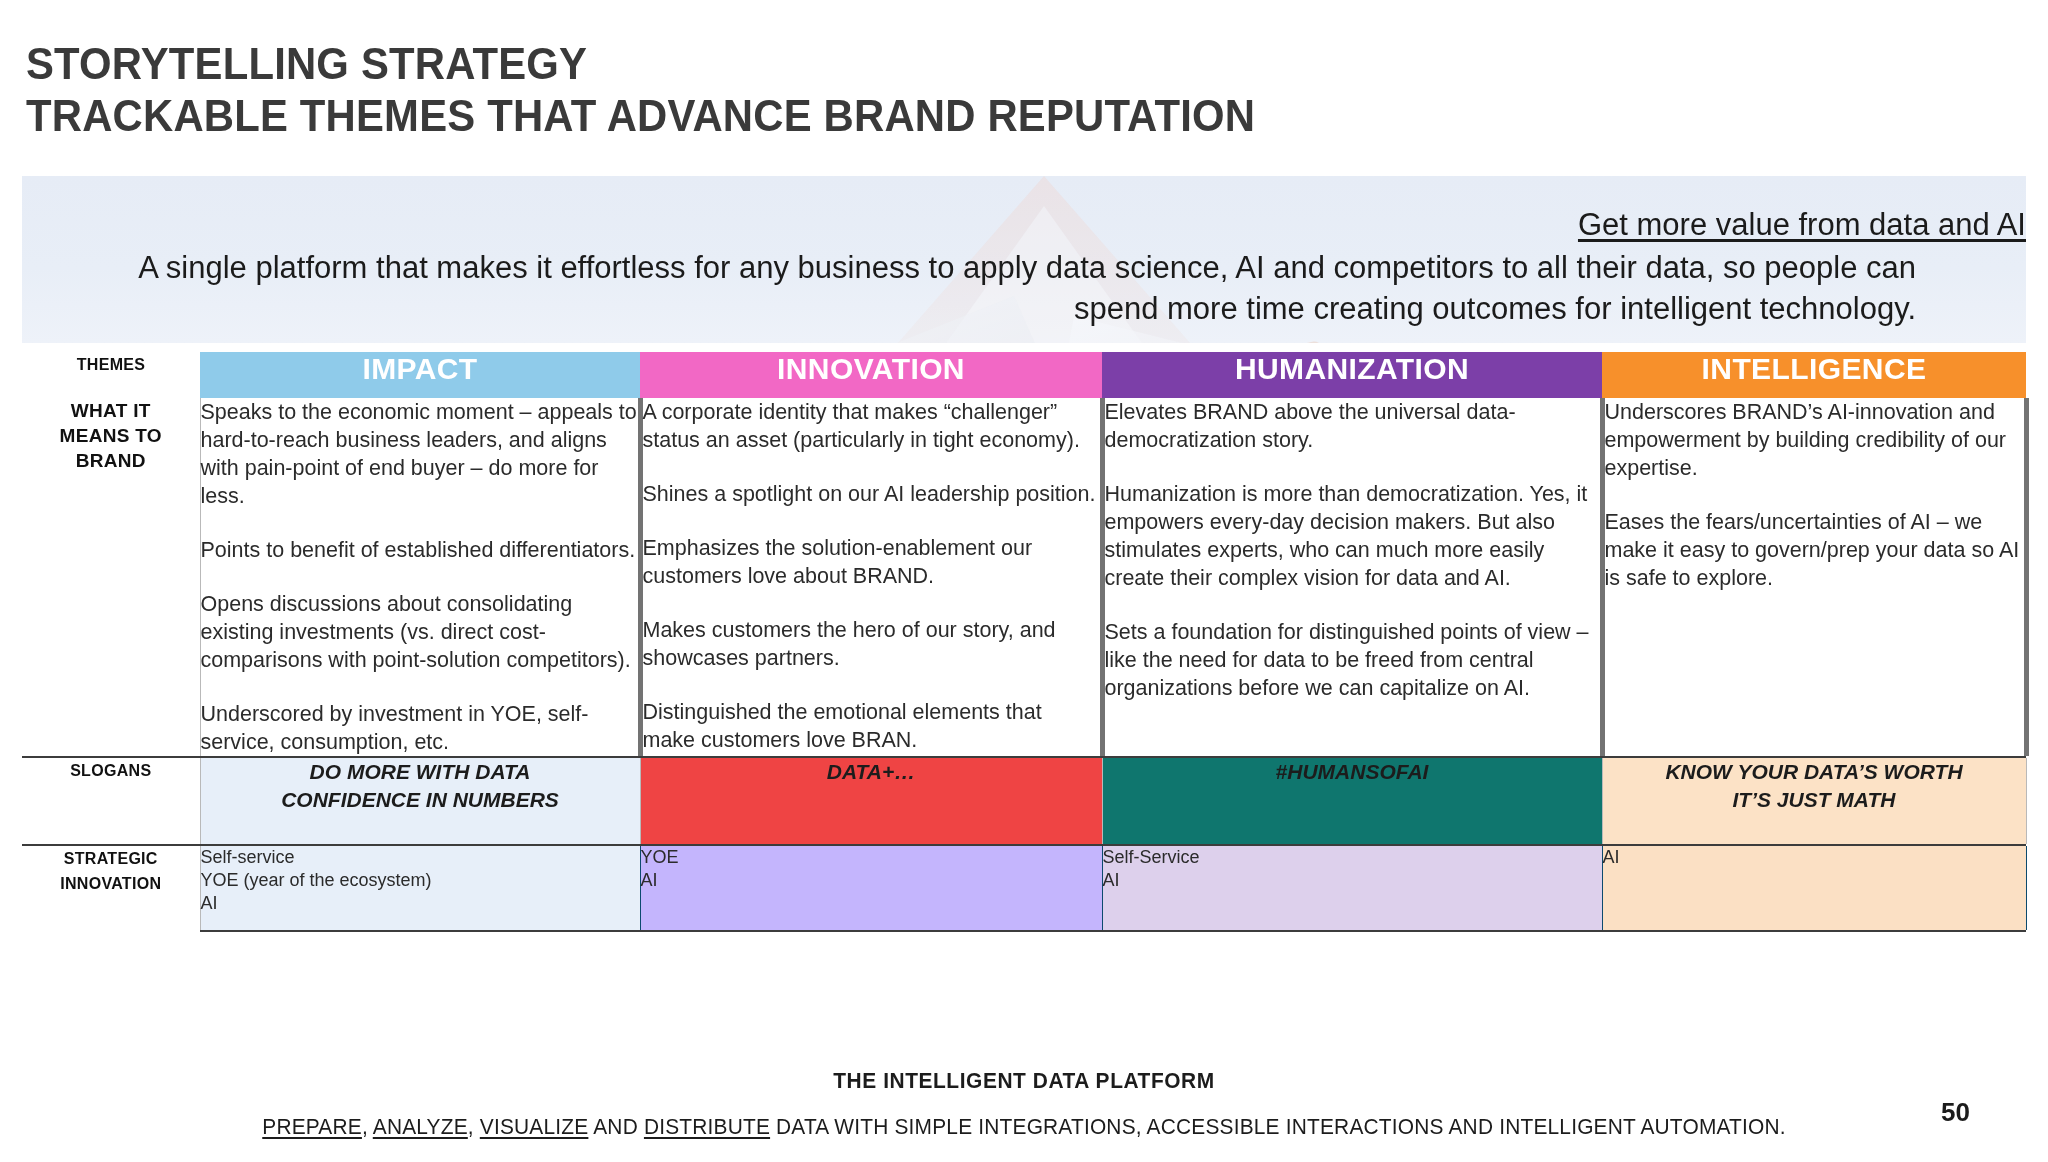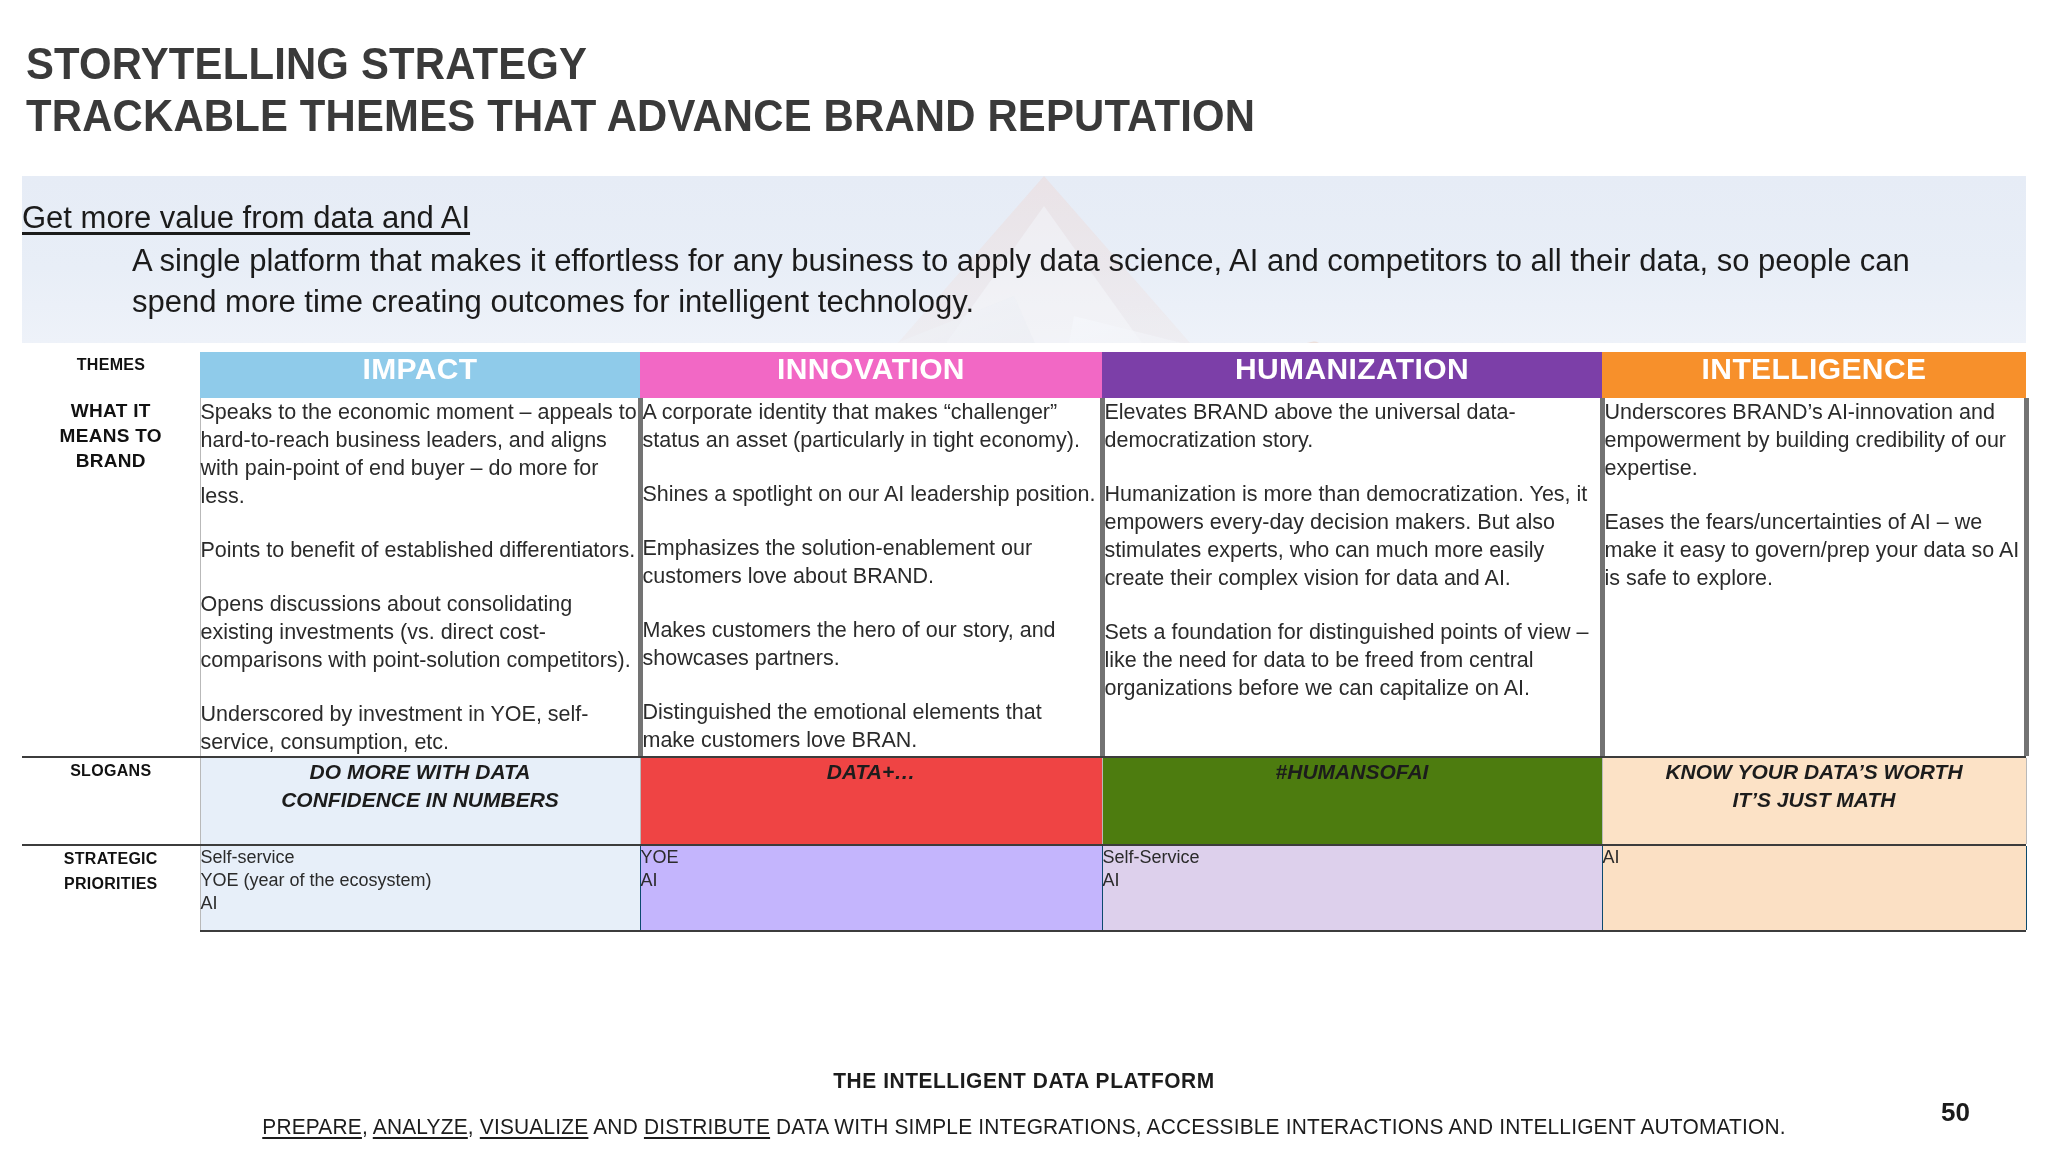--- a/index.html
+++ b/index.html
@@ -64,8 +64,8 @@
   .subtitle-inner {
     position: relative;
     z-index: 2;
-    padding-top: 22px;
-    text-align: left;
+    padding-top: 29px;
+    text-align: right;
   }
   .subtitle-head {
     font-size: 31px;

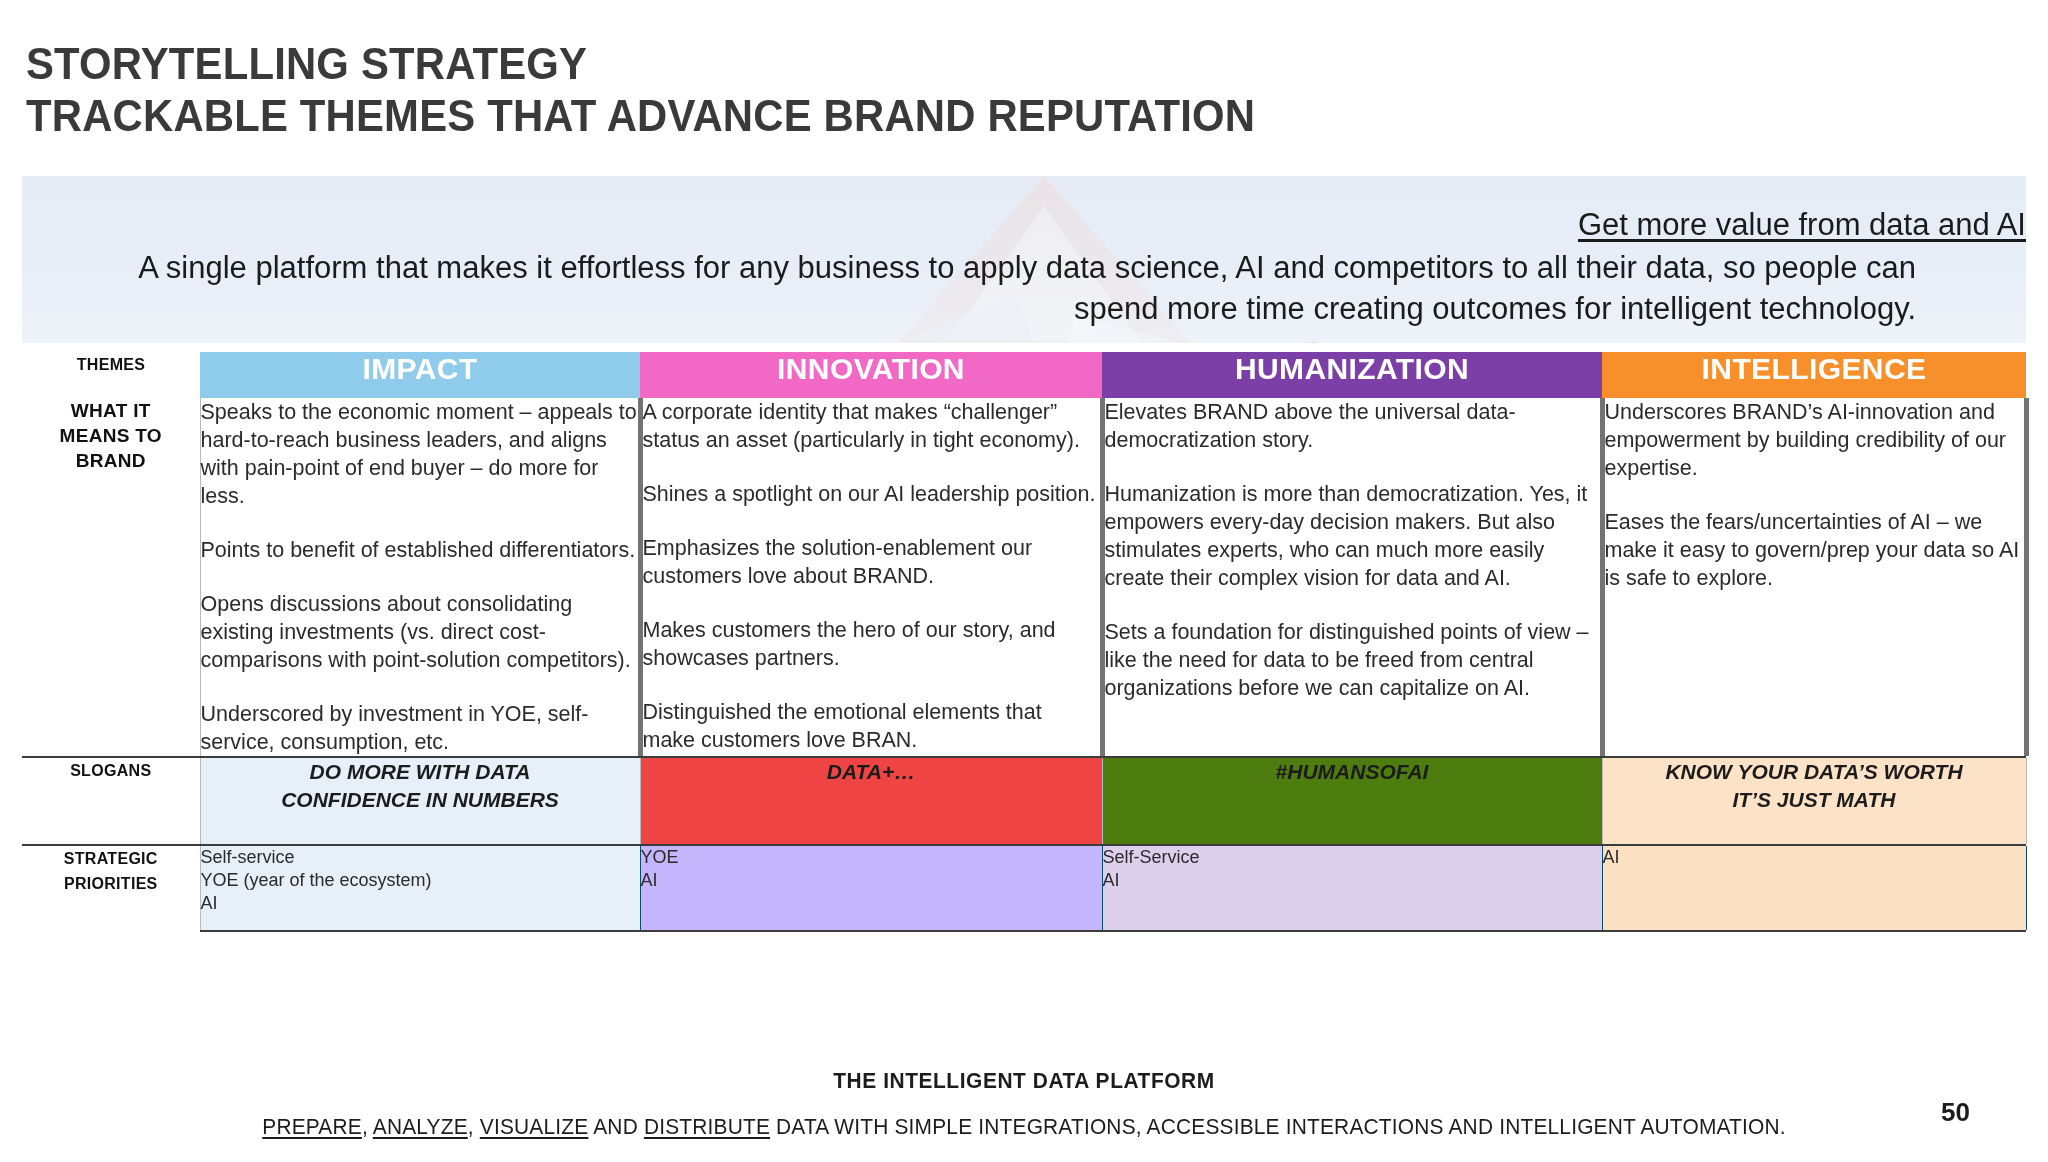--- a/index.html
+++ b/index.html
@@ -297,7 +297,7 @@
           <td class="slogan-cell" style="white-space: pre-line; background: rgb(231, 239, 249);">DO MORE WITH DATA
 CONFIDENCE IN NUMBERS</td>
           <td class="slogan-cell" style="white-space: pre-line; background: #ef4444;">DATA+…</td>
-          <td class="slogan-cell" style="white-space: pre-line; background: #4d7c0f;">#HUMANSOFAI</td>
+          <td class="slogan-cell" style="white-space: pre-line; background: #0f766e;">#HUMANSOFAI</td>
           <td class="slogan-cell" style="white-space: pre-line; background: rgb(252, 226, 198);">KNOW YOUR DATA’S WORTH
 IT’S JUST MATH</td>
         </tr>

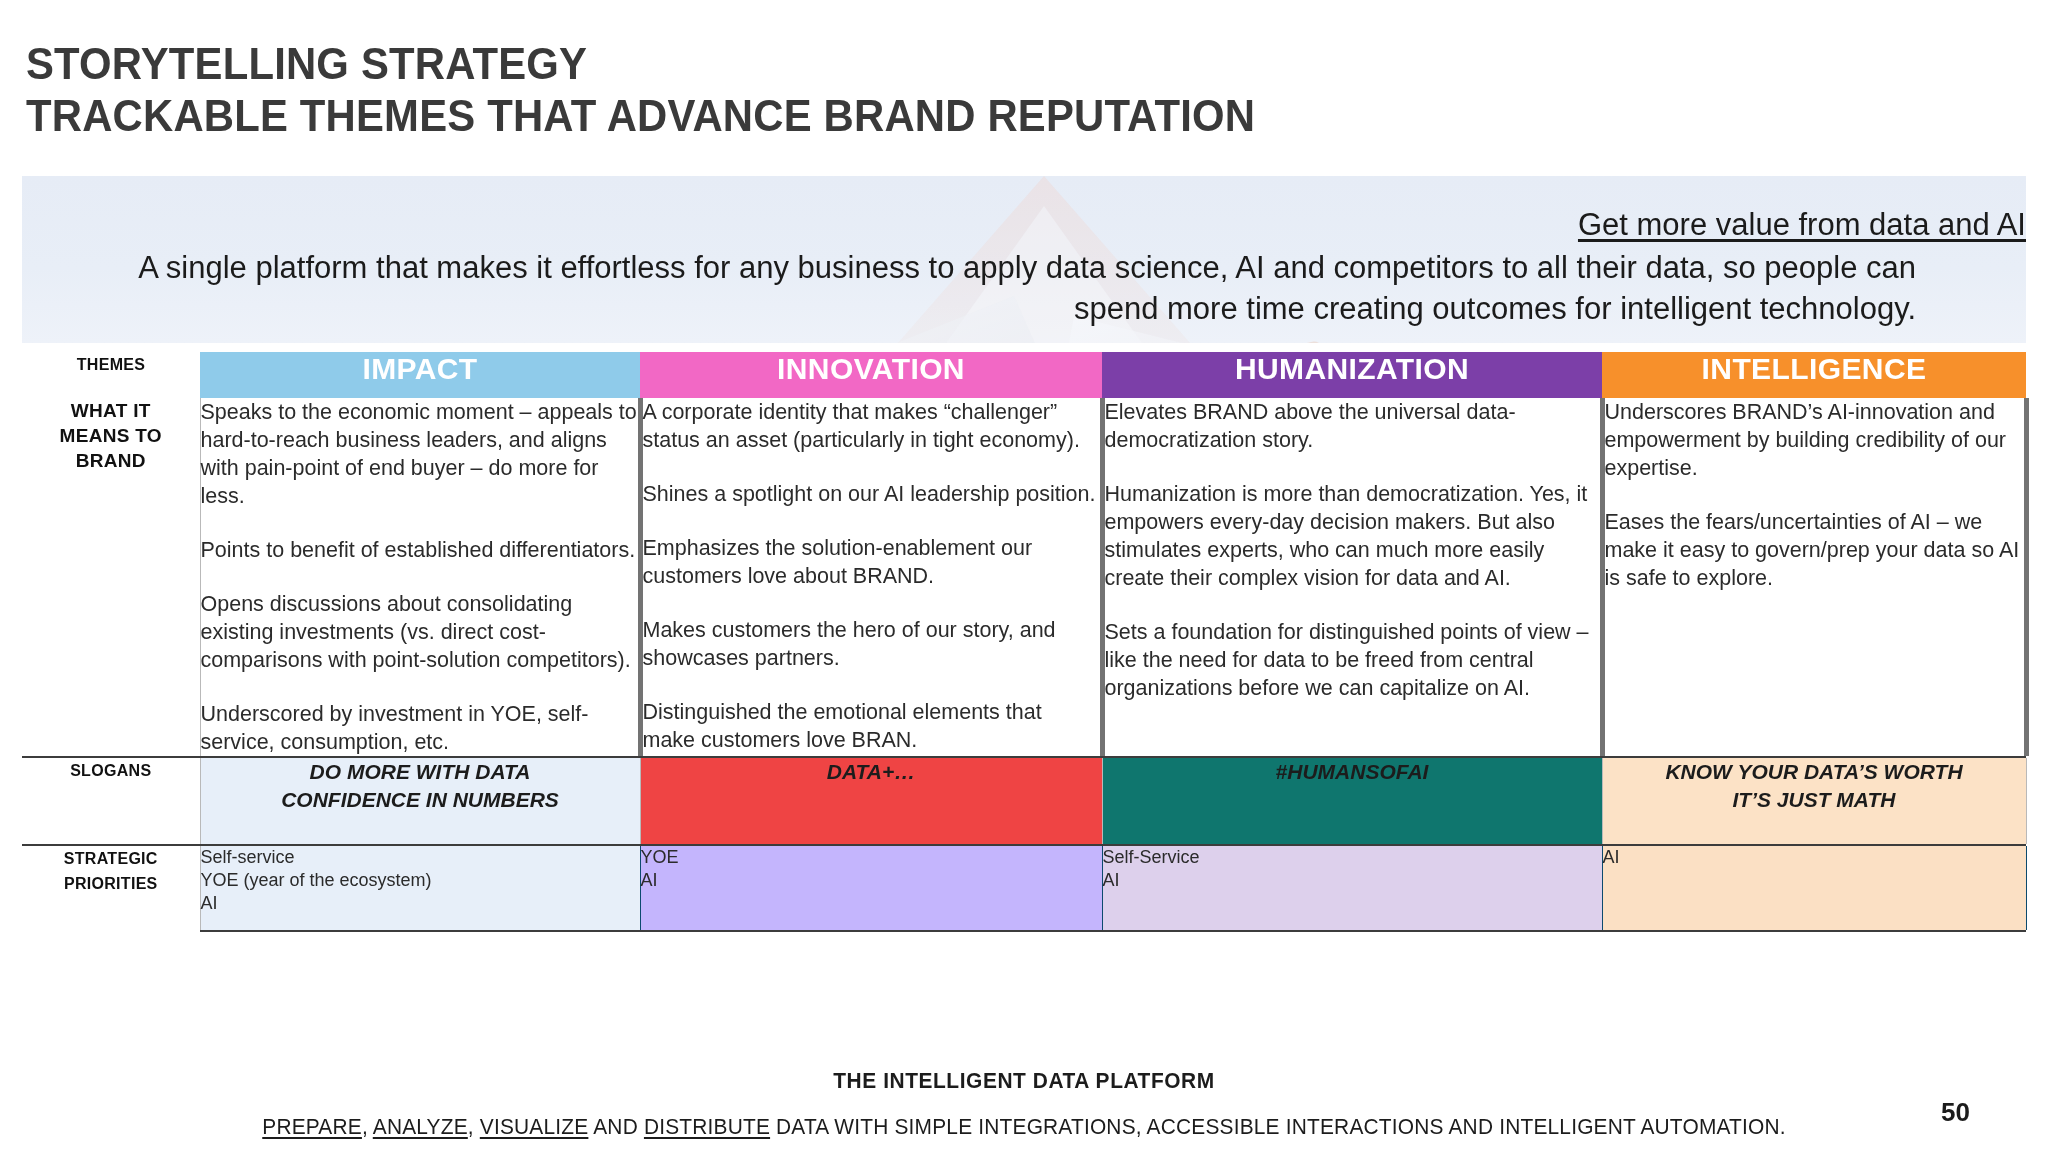--- a/index.html
+++ b/index.html
@@ -312,7 +312,7 @@
 
         <tr>
           <td class="rowlabel" style="white-space:pre-line;">STRATEGIC
-PRIORITIES</td>
+INNOVATION</td>
           <td class="prio-cell" style="background: rgb(231, 239, 249);">
               <div>Self-service
 YOE (year of the ecosystem)

